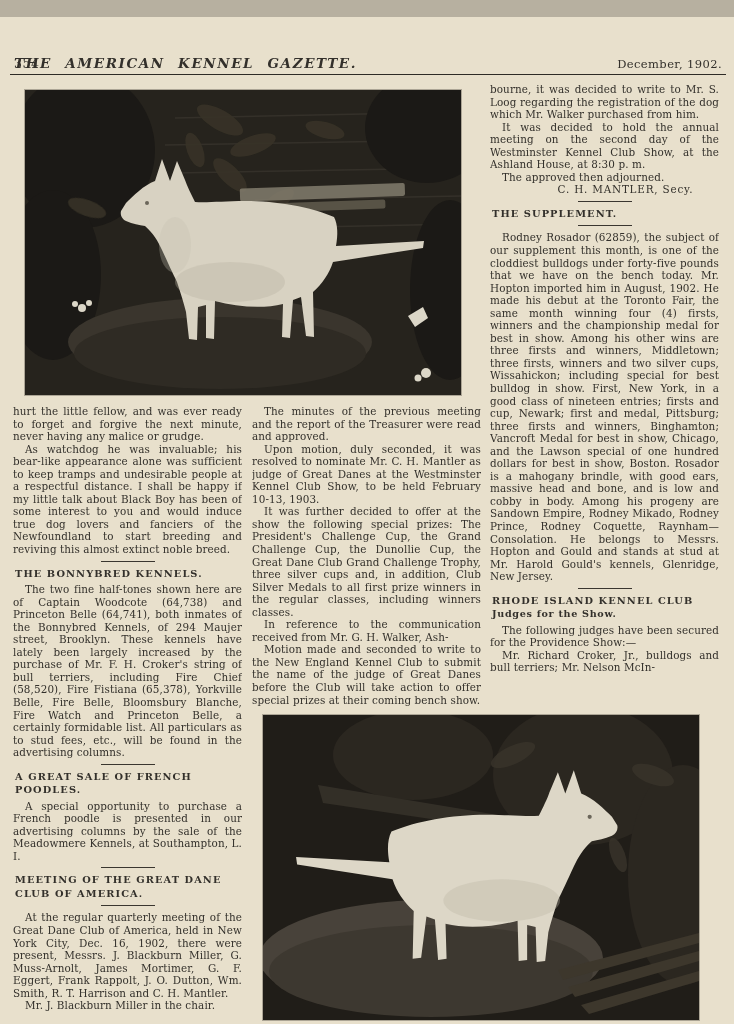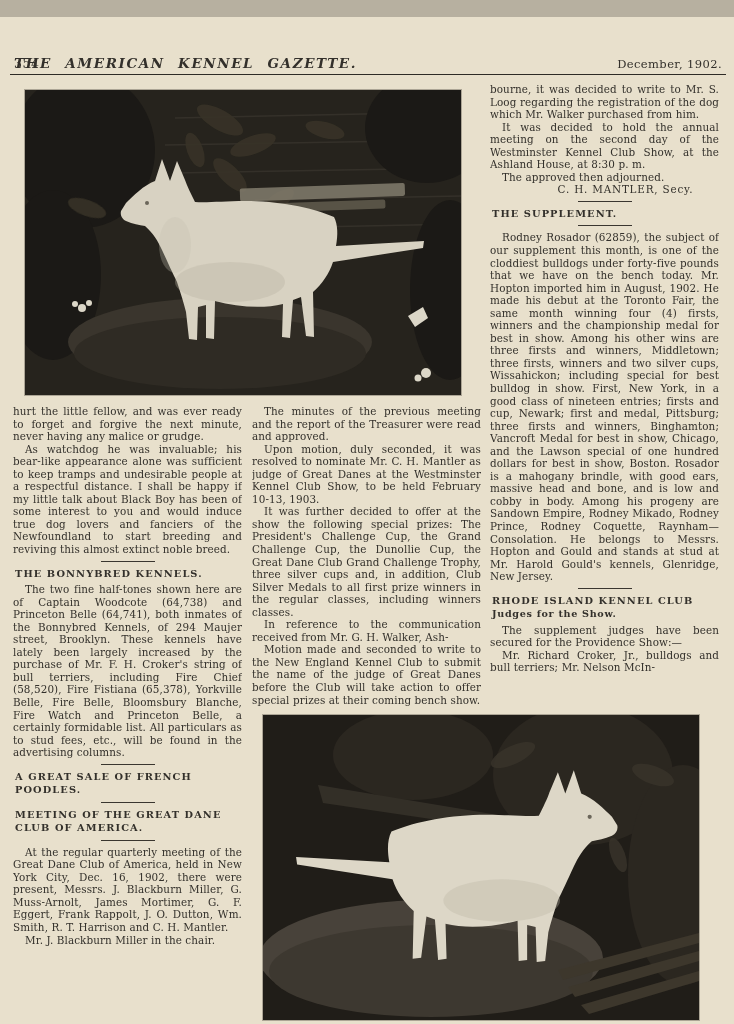--- a/index.html
+++ b/index.html
@@ -184,7 +184,7 @@
       <span>RHODE ISLAND KENNEL CLUB</span>
       <span class="subheading">Judges for the Show.</span>
     </h3>
-    <p class="body">The supplement judges have been secured for the Providence Show:—</p>
+    <p class="body">The following judges have been secured for the Providence Show:—</p>
     <p class="body">Mr. Richard Croker, Jr., bulldogs and bull terriers; Mr. Nelson McIn-</p>
   </section>
 

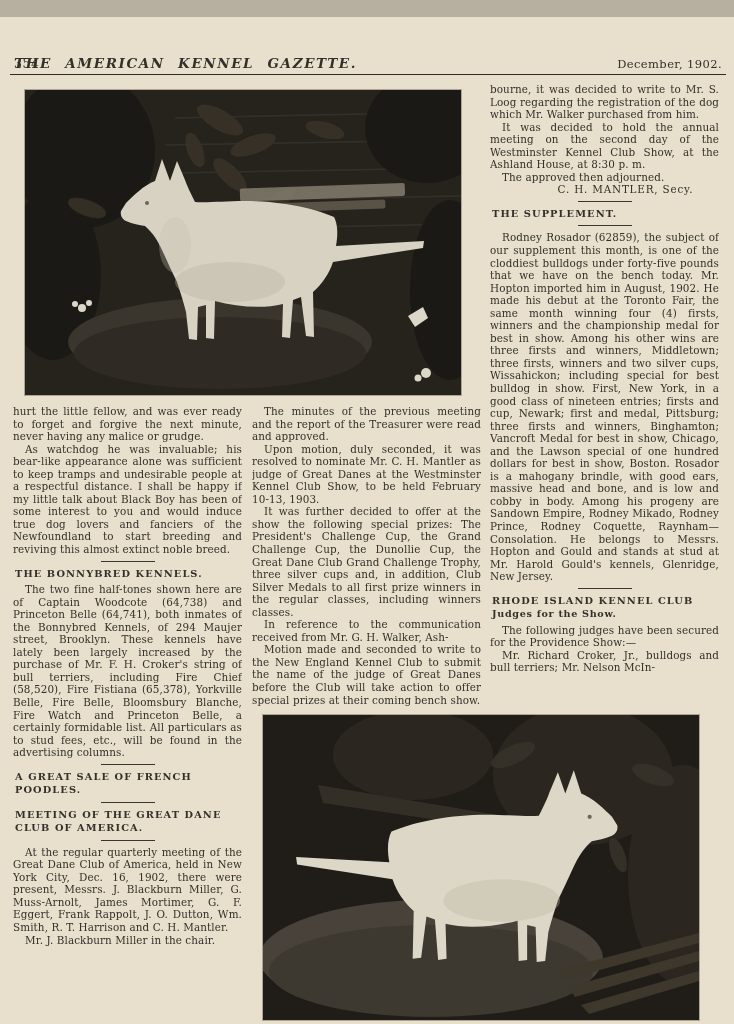--- a/index.html
+++ b/index.html
@@ -155,6 +155,7 @@
     <p class="body">The two fine half-tones shown here are of Captain Woodcote (64,738) and Princeton Belle (64,741), both inmates of the Bonnybred Kennels, of 294 Maujer street, Brooklyn. These kennels have lately been largely increased by the purchase of Mr. F. H. Croker's string of bull terriers, including Fire Chief (58,520), Fire Fistiana (65,378), Yorkville Belle, Fire Belle, Bloomsbury Blanche, Fire Watch and Princeton Belle, a certainly formidable list. All particulars as to stud fees, etc., will be found in the advertising columns.</p>
     <div class="divider"></div>
     <h3 class="heading">A GREAT SALE OF FRENCH POODLES.</h3>
+    <p class="body">A special opportunity to purchase a French poodle is presented in our advertising columns by the sale of the Meadowmere Kennels, at Southampton, L. I.</p>
     <div class="divider"></div>
     <h3 class="heading">MEETING OF THE GREAT DANE CLUB OF AMERICA.</h3>
     <div class="divider"></div>

